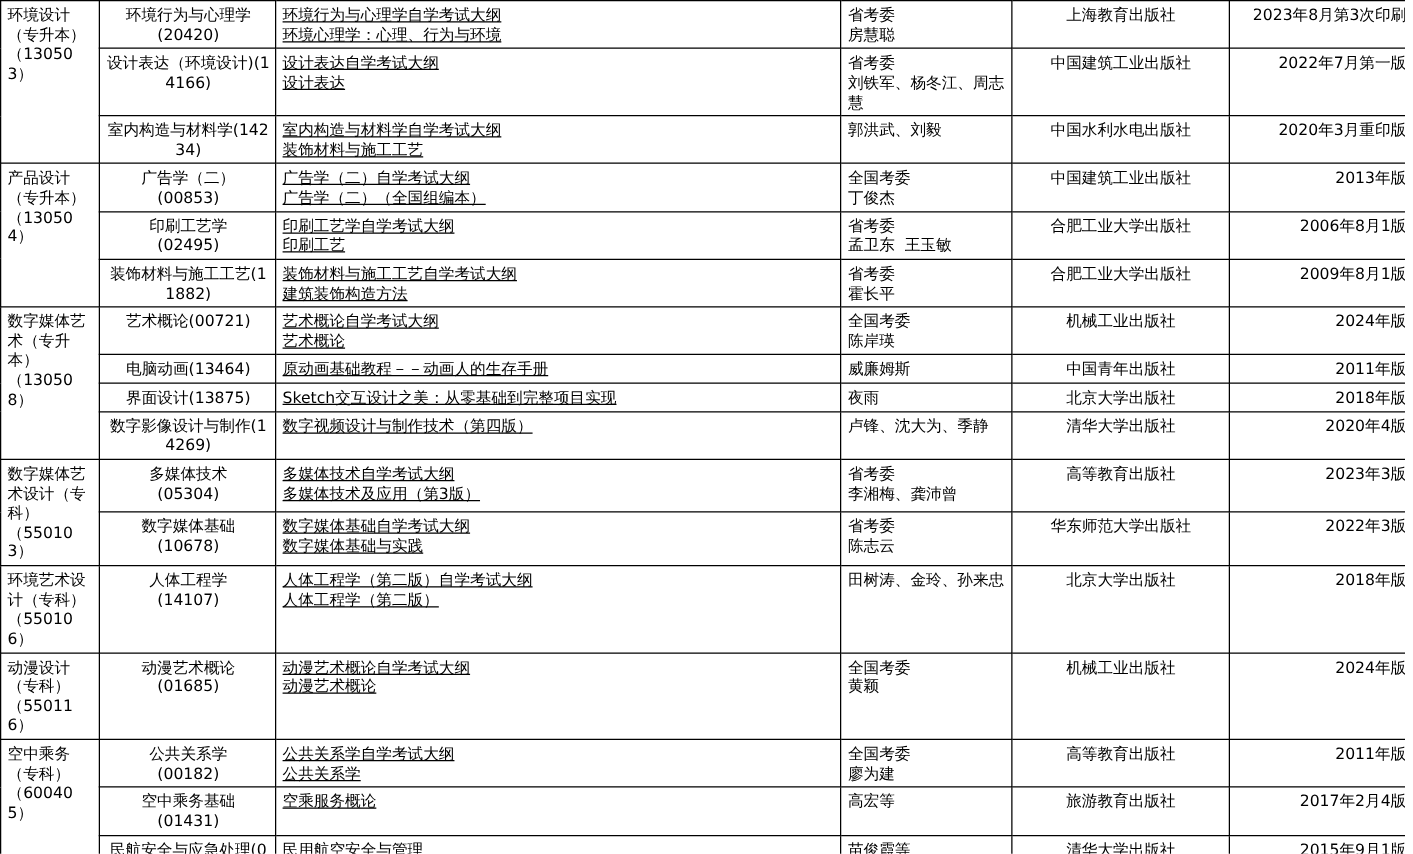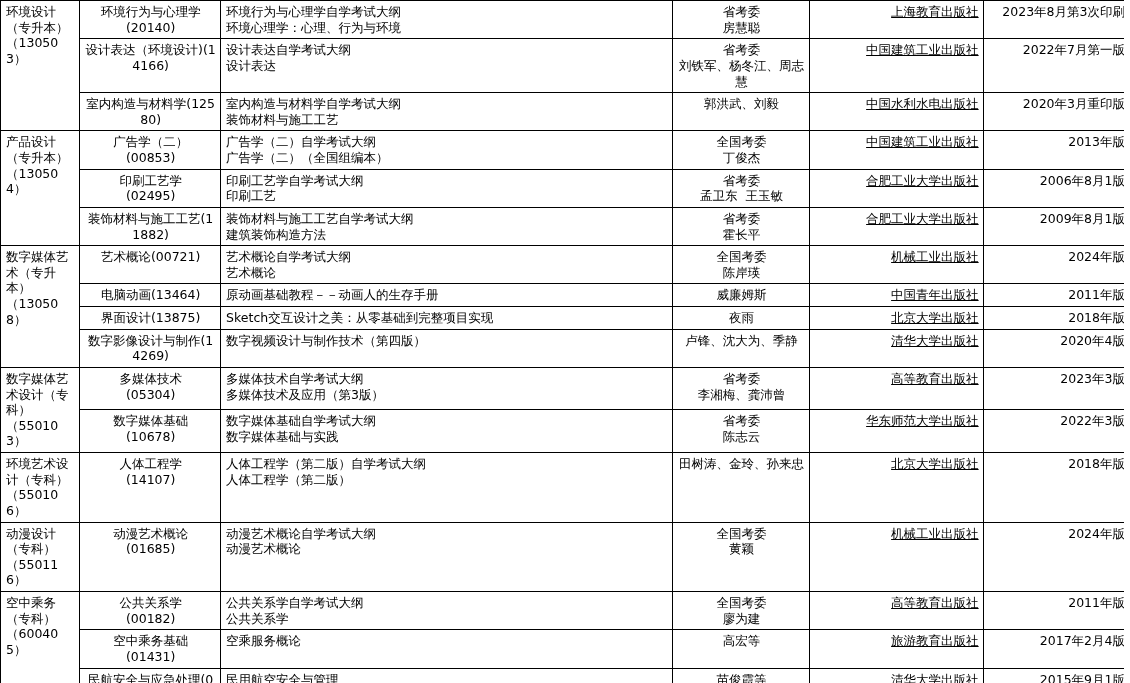--- a/index.html
+++ b/index.html
@@ -40,6 +40,7 @@
   }
   td.outline {
     text-align: left;
+    text-decoration: underline;
   }
   td.author {
     text-align: center;

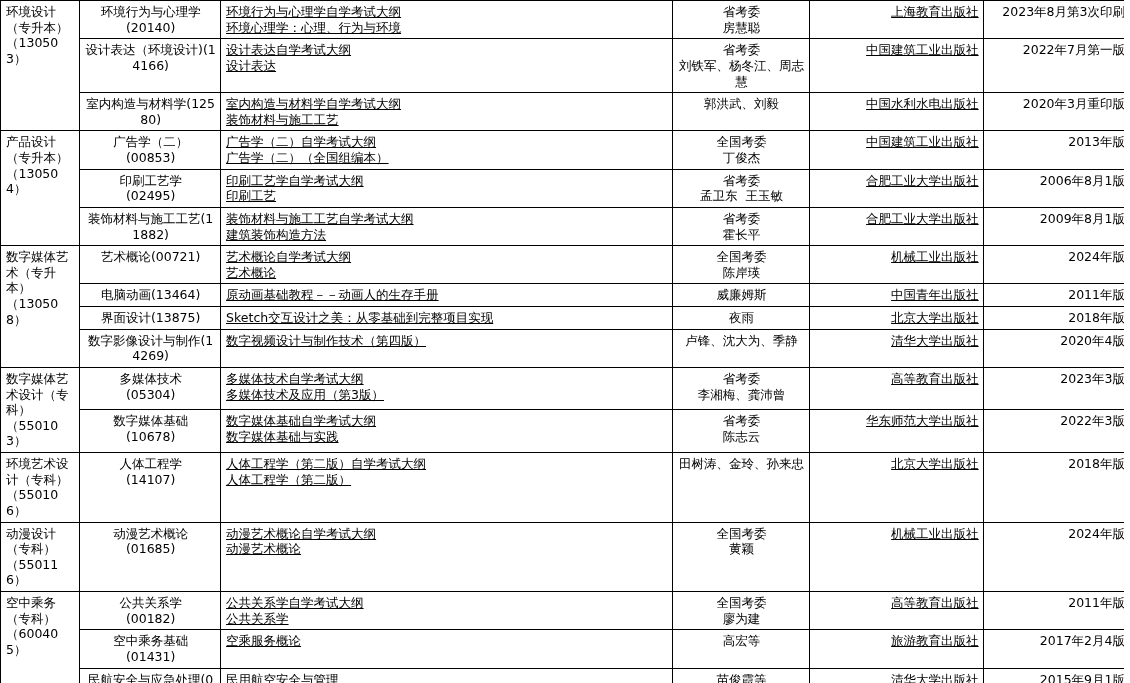--- a/index.html
+++ b/index.html
@@ -43,7 +43,7 @@
     text-decoration: underline;
   }
   td.author {
-    text-align: center;
+    text-align: left;
   }
   td.press {
     text-align: right;

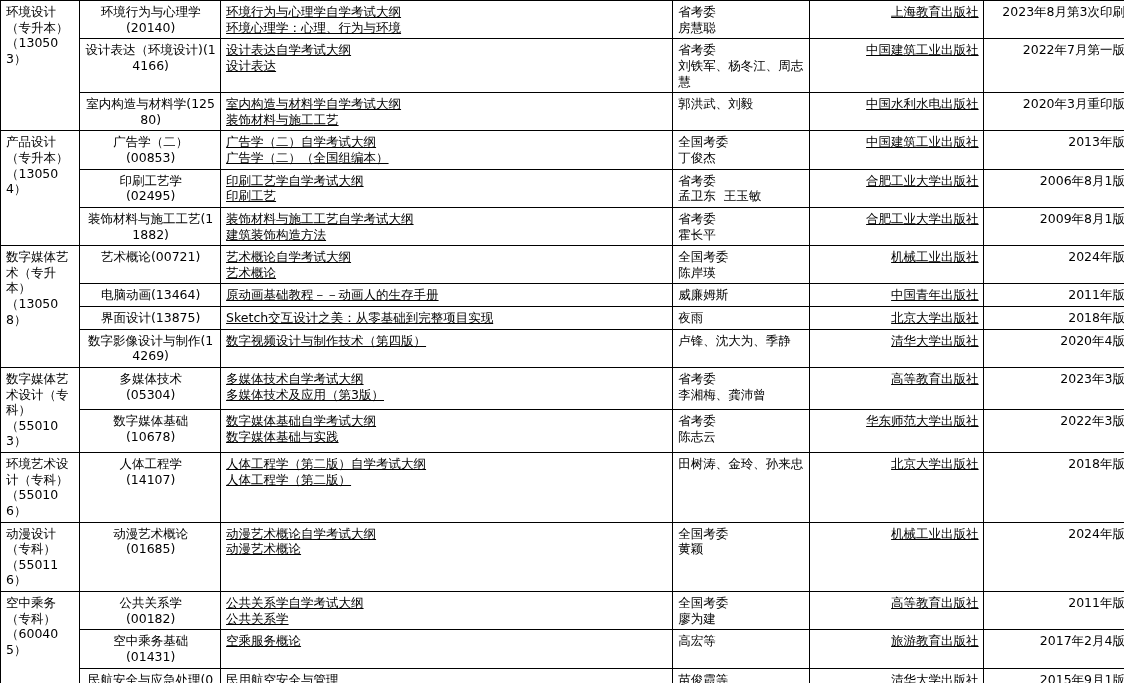--- a/index.html
+++ b/index.html
@@ -46,8 +46,7 @@
     text-align: left;
   }
   td.press {
-    text-align: right;
-    text-decoration: underline;
+    text-align: center;
   }
   td.edition {
     text-align: right;

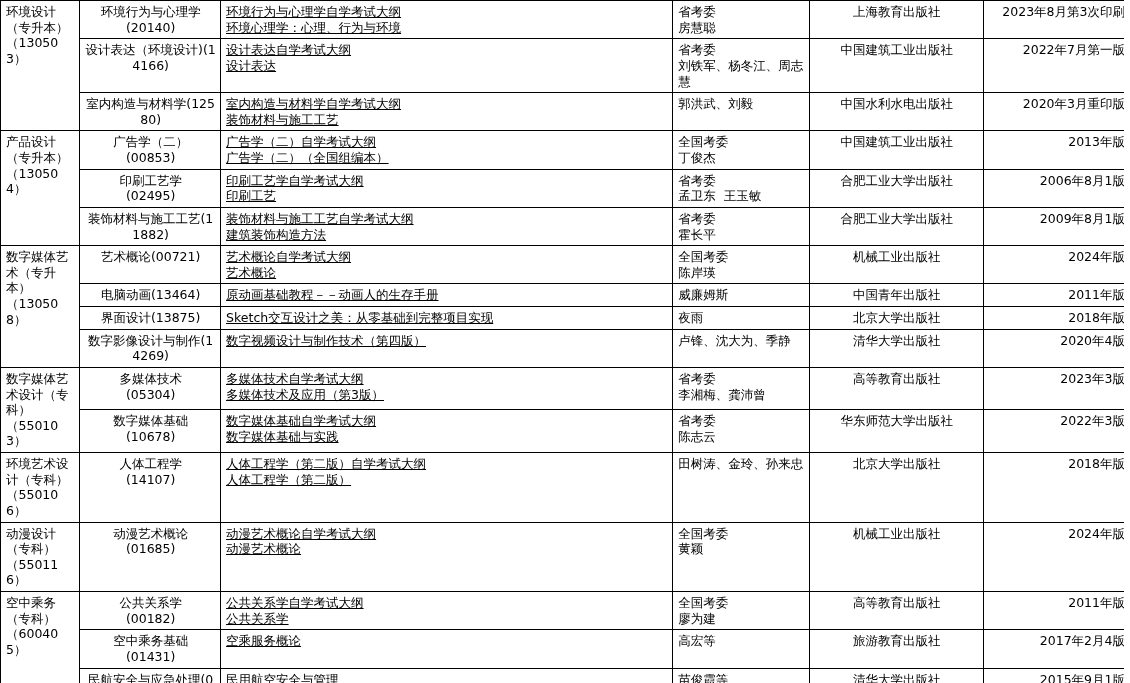--- a/index.html
+++ b/index.html
@@ -84,7 +84,7 @@
           </td>
           <td class="course">
             <span class="line">环境行为与心理学</span>
-            <span class="line">(20140)</span>
+            <span class="line">(20420)</span>
           </td>
           <td class="outline">
             <span class="line">环境行为与心理学自学考试大纲</span>

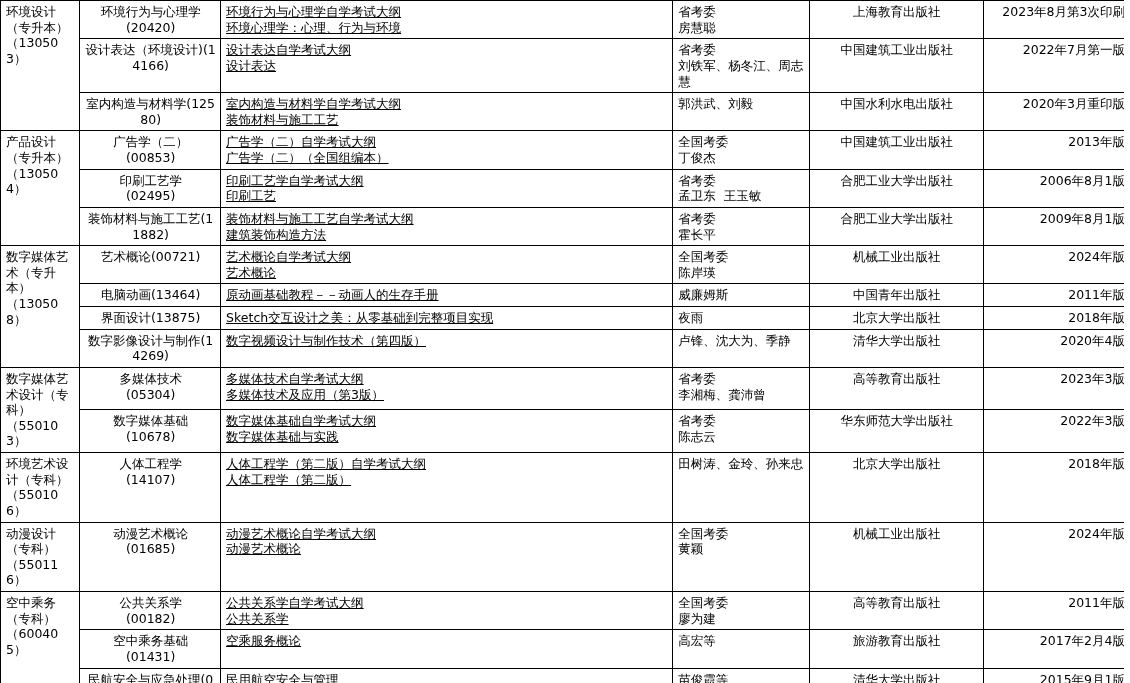--- a/index.html
+++ b/index.html
@@ -122,7 +122,7 @@
         </tr>
         <tr>
           <td class="course">
-            <span class="line">室内构造与材料学(12580)</span>
+            <span class="line">室内构造与材料学(14234)</span>
           </td>
           <td class="outline">
             <span class="line">室内构造与材料学自学考试大纲</span>

